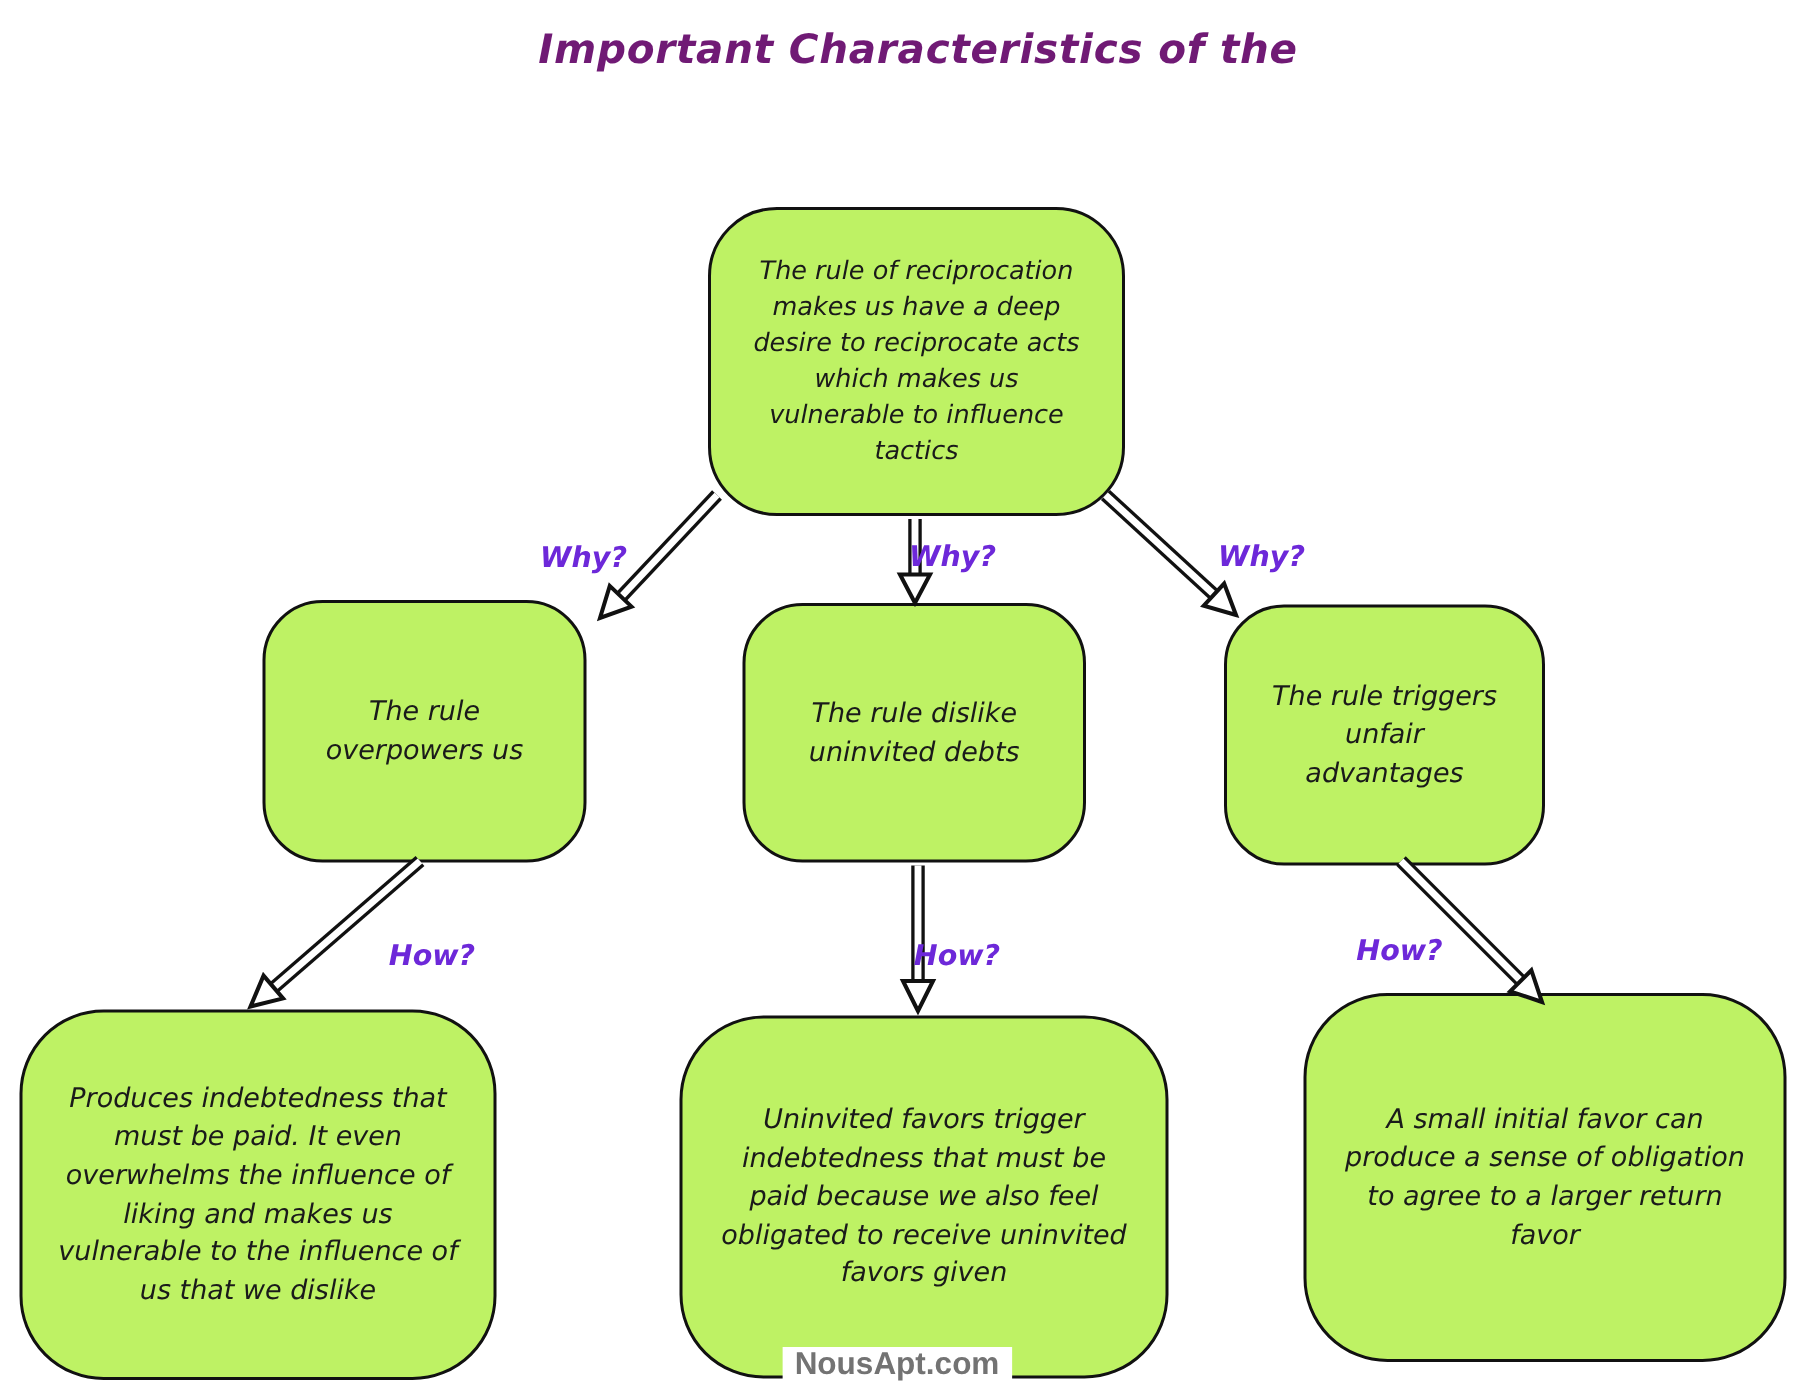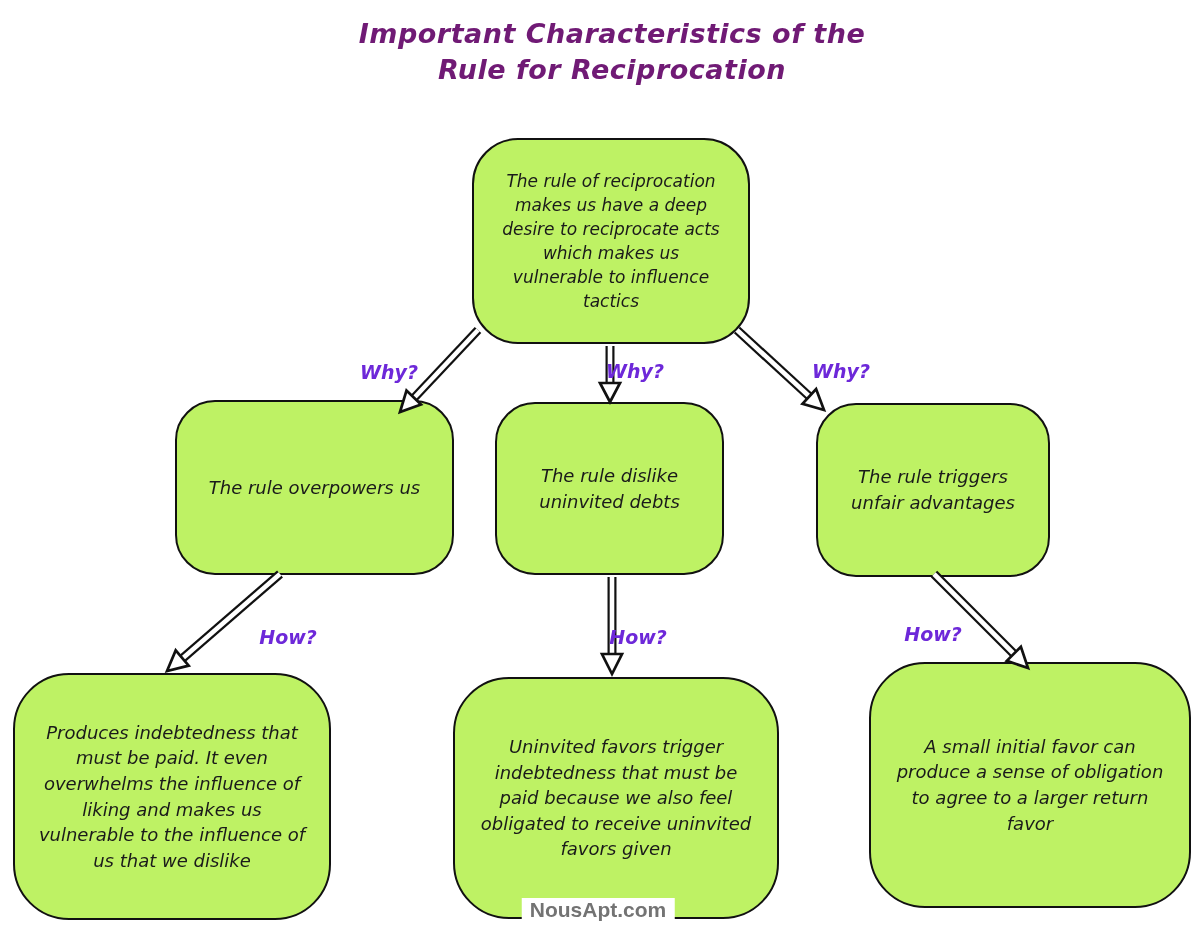--- a/index.html
+++ b/index.html
@@ -109,7 +109,6 @@
 
   <div class="diagram-title">
     <div>Important Characteristics of the</div>
-    <div>Rule for Reciprocation</div>
   </div>
 
   <div class="node node-root">

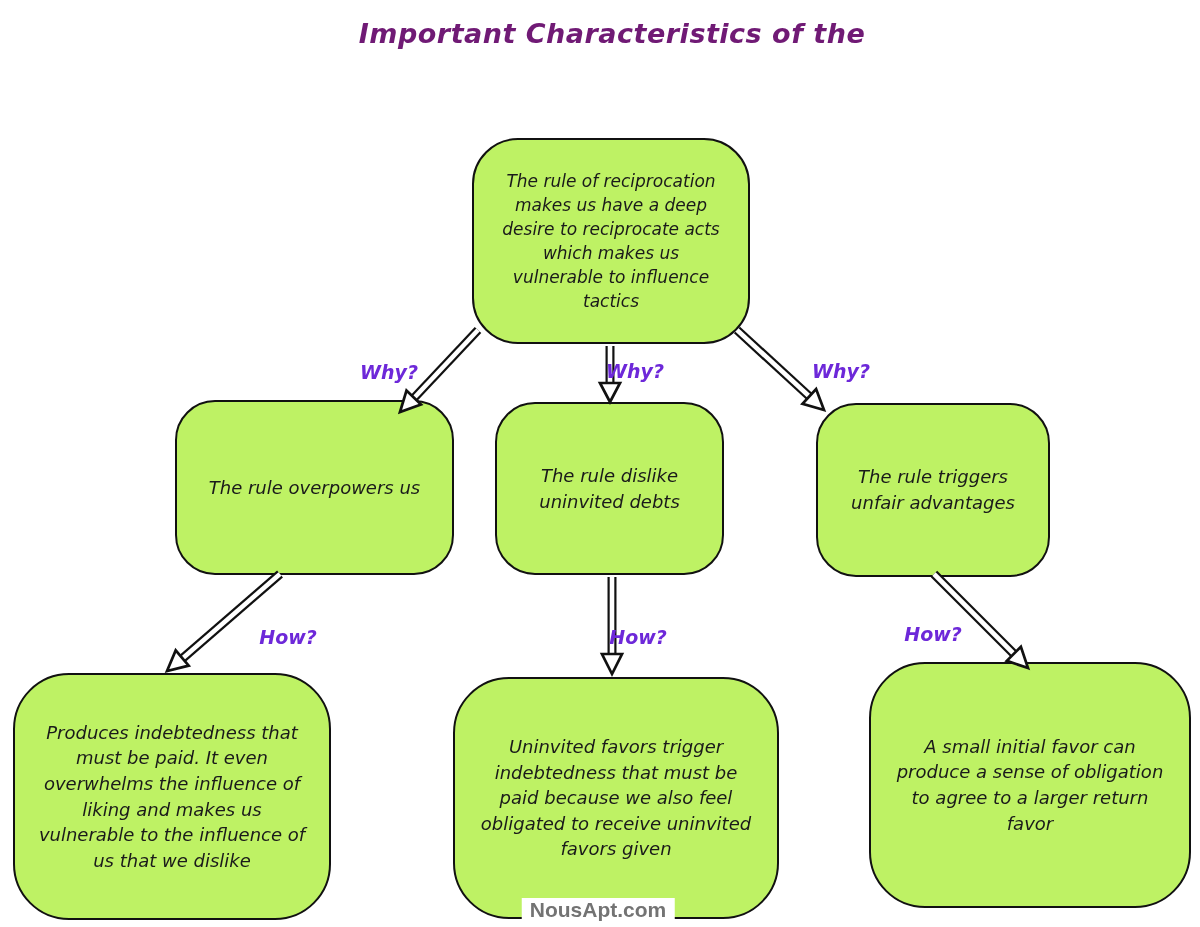--- a/index.html
+++ b/index.html
@@ -53,7 +53,7 @@
     font-size: 18px;
     padding: 10px 26px;
   }
-  .node-overpowers { left: 175px; top: 400px; width: 279px; height: 175px; }
+  .node-overpowers { left: 175px; top: 400px; width: 216px; height: 175px; }
   .node-enforces   { left: 495px; top: 402px; width: 229px; height: 173px; }
   .node-triggers   { left: 816px; top: 403px; width: 234px; height: 174px; }
   .node-bottom {

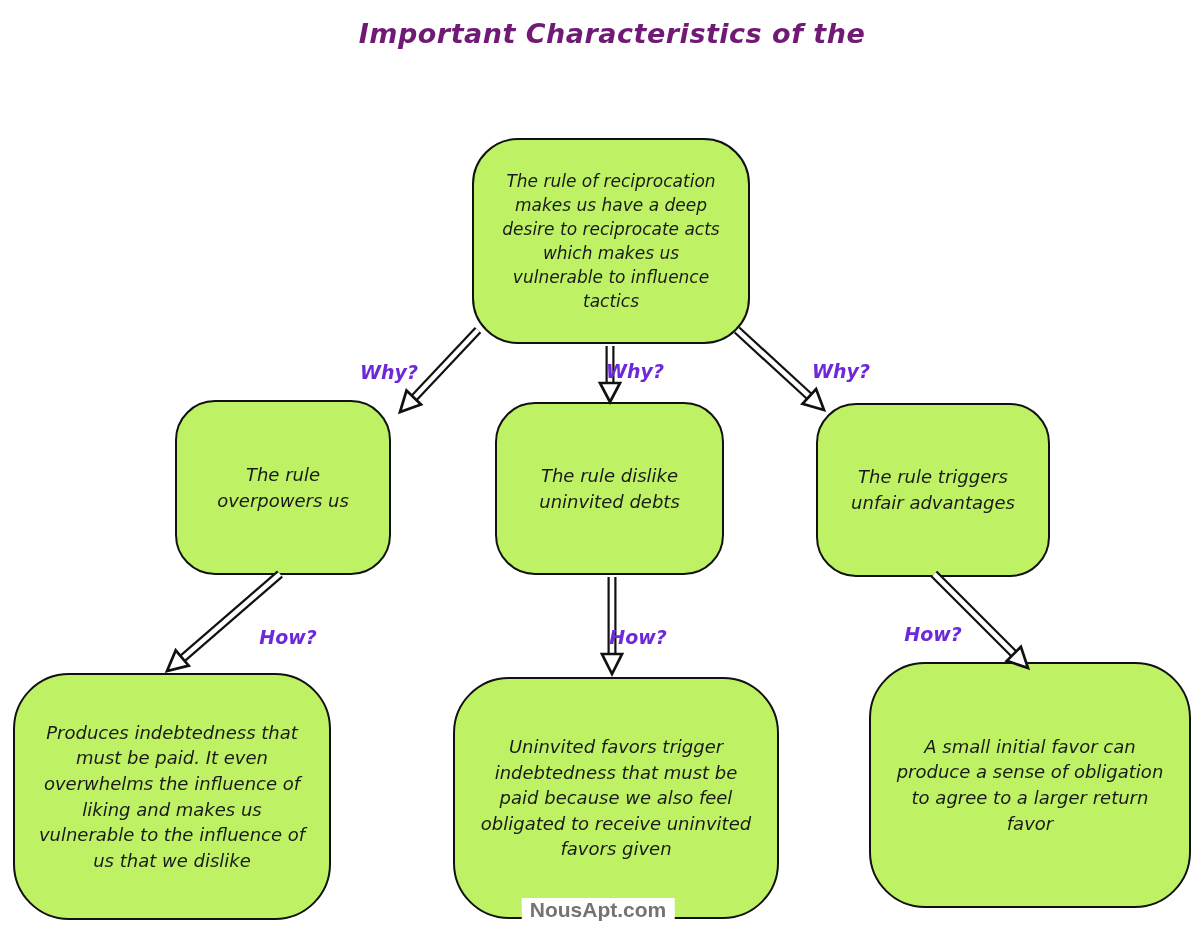--- a/index.html
+++ b/index.html
@@ -55,7 +55,7 @@
   }
   .node-overpowers { left: 175px; top: 400px; width: 216px; height: 175px; }
   .node-enforces   { left: 495px; top: 402px; width: 229px; height: 173px; }
-  .node-triggers   { left: 816px; top: 403px; width: 234px; height: 174px; }
+  .node-triggers   { left: 816px; top: 403px; width: 214px; height: 174px; }
   .node-bottom {
     border-radius: 56px;
     font-size: 18px;

